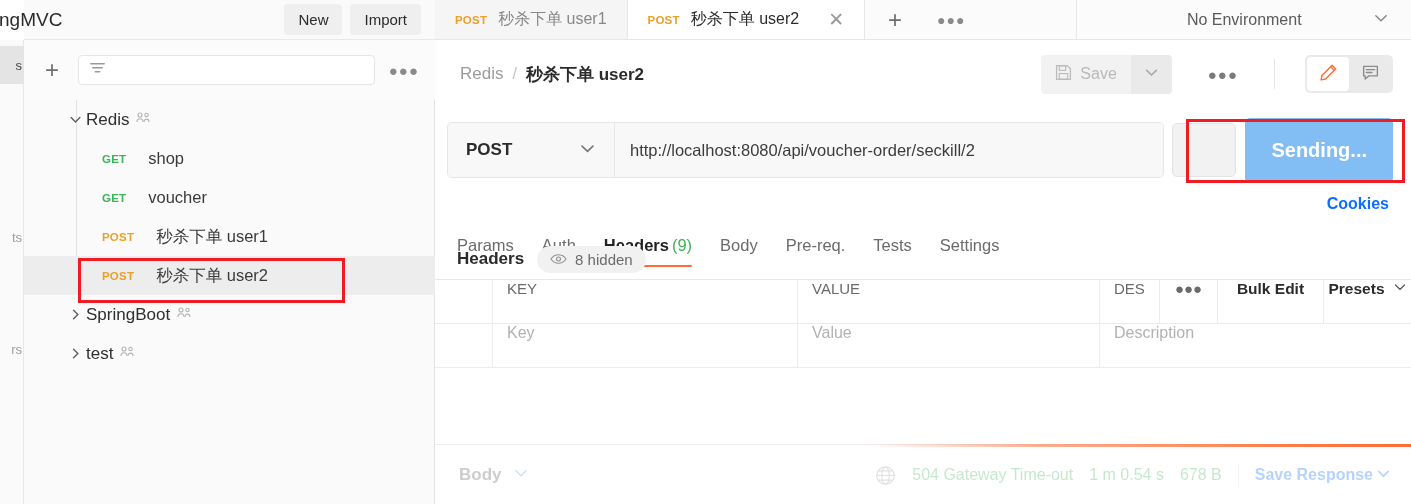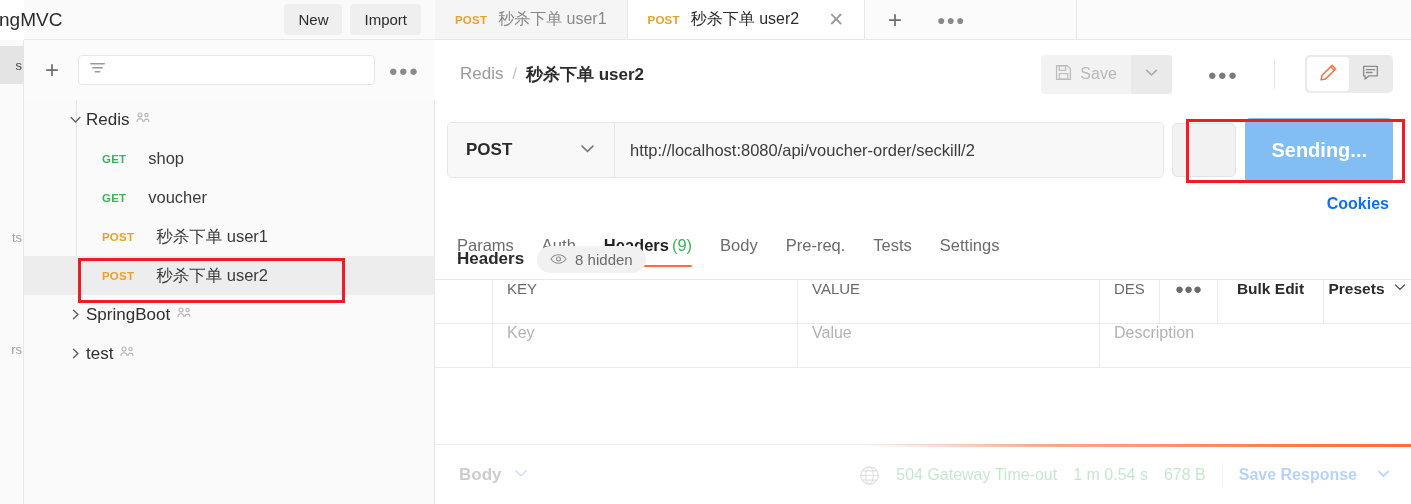--- a/index.html
+++ b/index.html
@@ -430,6 +430,14 @@
       <div class="tab-plus">+</div>
       <div class="tab-dots">●●●</div>
       <div class="tabstrip-spacer"></div>
+      <div class="env-select">
+        <span class="env-label">No Environment</span>
+        <span class="env-chev">
+          <svg width="16" height="16" viewBox="0 0 14 14">
+              <path d="M2.5 5L7 9.4L11.5 5" stroke="#888" stroke-width="1.3" fill="none" stroke-linecap="round"></path>
+            </svg>
+        </span>
+      </div>
     </div>
 
     <div class="crumb-row">

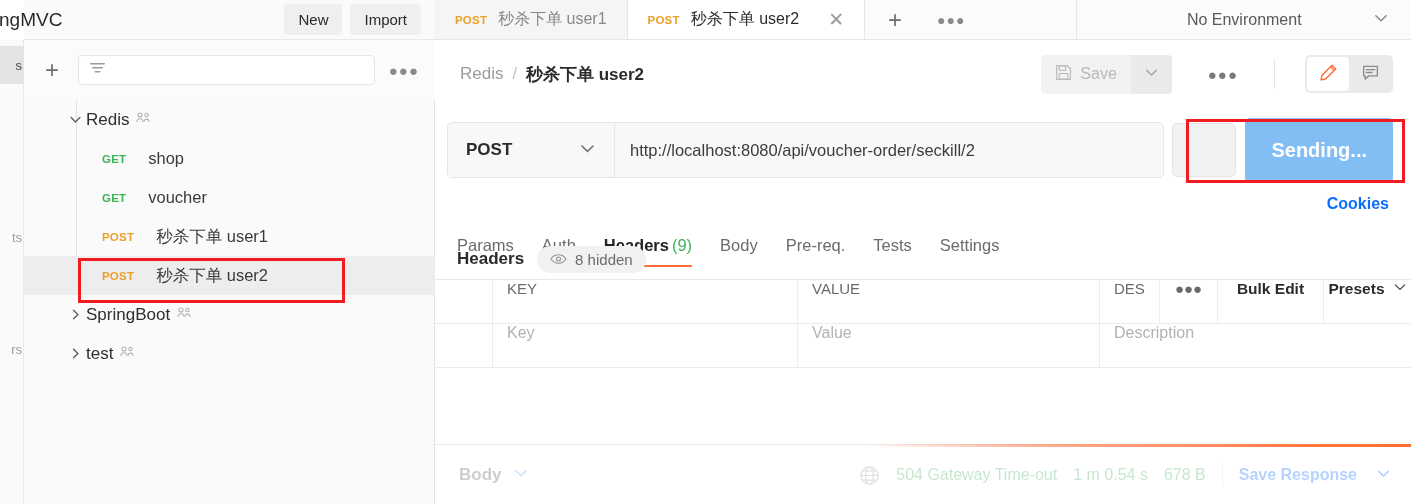--- a/index.html
+++ b/index.html
@@ -288,7 +288,7 @@
   .sep-v { width: 1px; height: 24px; background: #d9d9d9; }
   .save-resp {
     font-size: 16px; color: #0d6efd; font-weight: bold;
-    display: flex; align-items: center; gap: 19px; cursor: pointer;
+    display: flex; align-items: center; gap: 3px; cursor: pointer;
     white-space: nowrap;
   }
 

